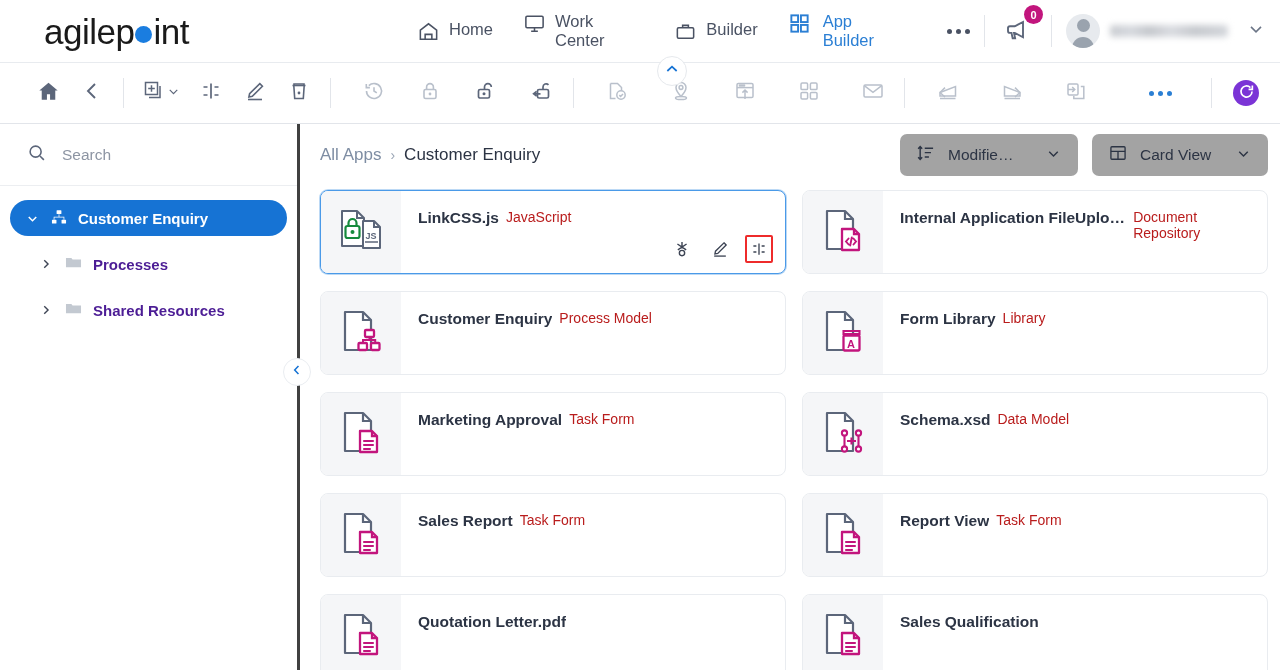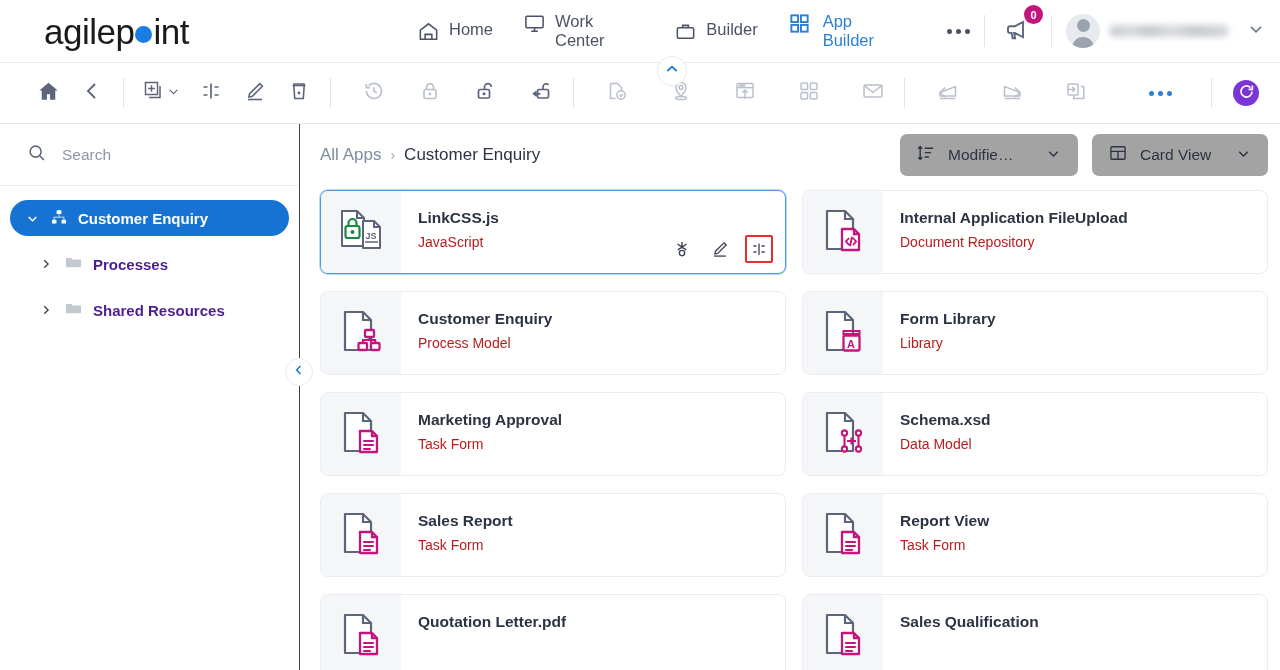--- a/index.html
+++ b/index.html
@@ -172,7 +172,7 @@
   .sidebar {
     width: 300px;
     background: #fff;
-    border-right: 1px solid #404040;
+    border-right: 3px solid #404040;
     flex: none;
     position: relative;
   }

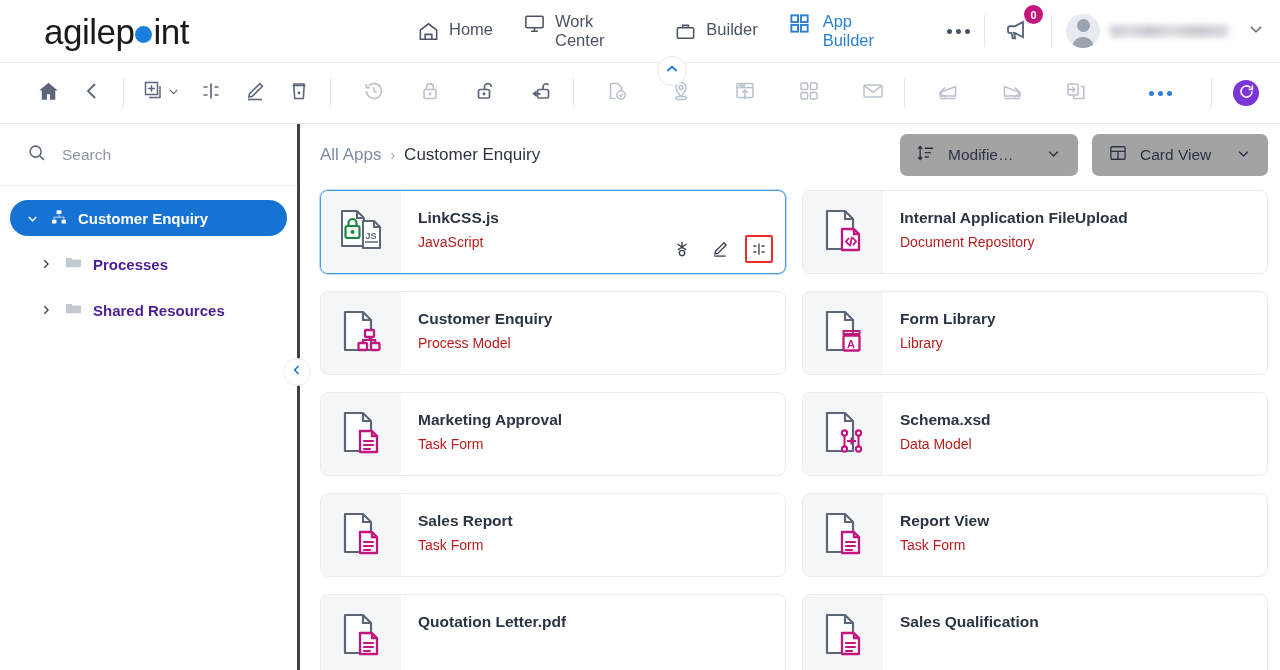--- a/index.html
+++ b/index.html
@@ -294,7 +294,7 @@
   }
   .card-text {
     padding: 18px 0 0 17px;
-    display: flex; flex-direction: column; gap: 7px;
+    display: flex; flex-direction: row; gap: 7px;
     min-width: 0;
   }
   .card-title {

